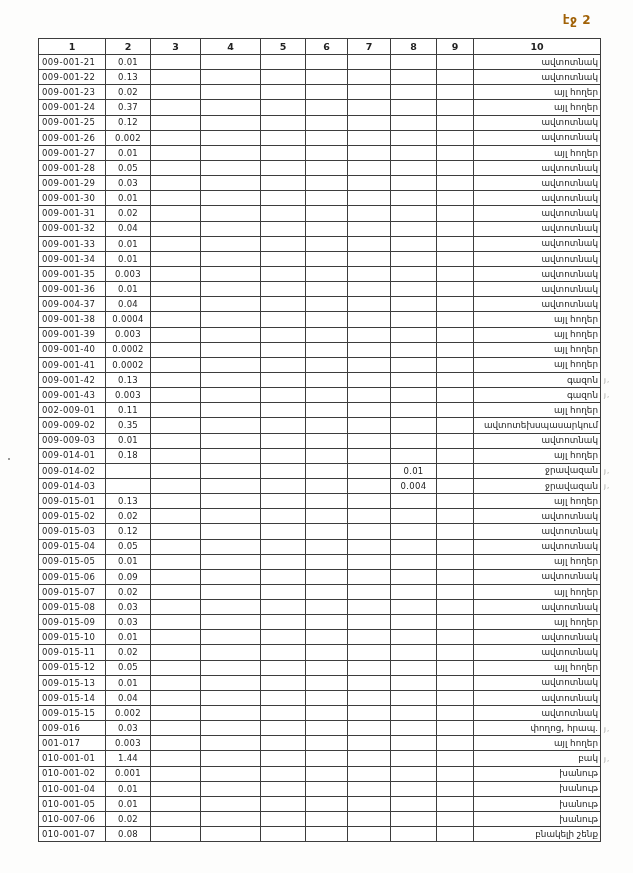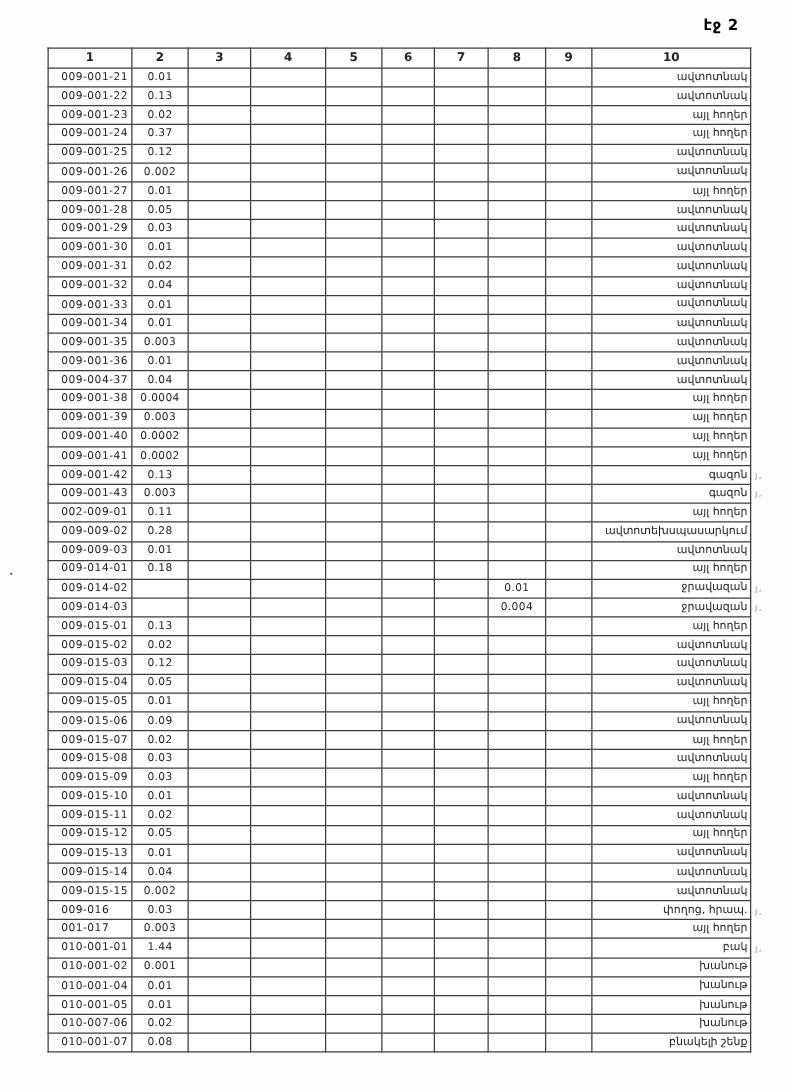--- a/index.html
+++ b/index.html
@@ -20,7 +20,7 @@
     right: 42px;
     font-size: 12px;
     font-weight: bold;
-    color: #000000;
+    color: #a16207;
     letter-spacing: 0.5px;
   }
   table.parcel-table {

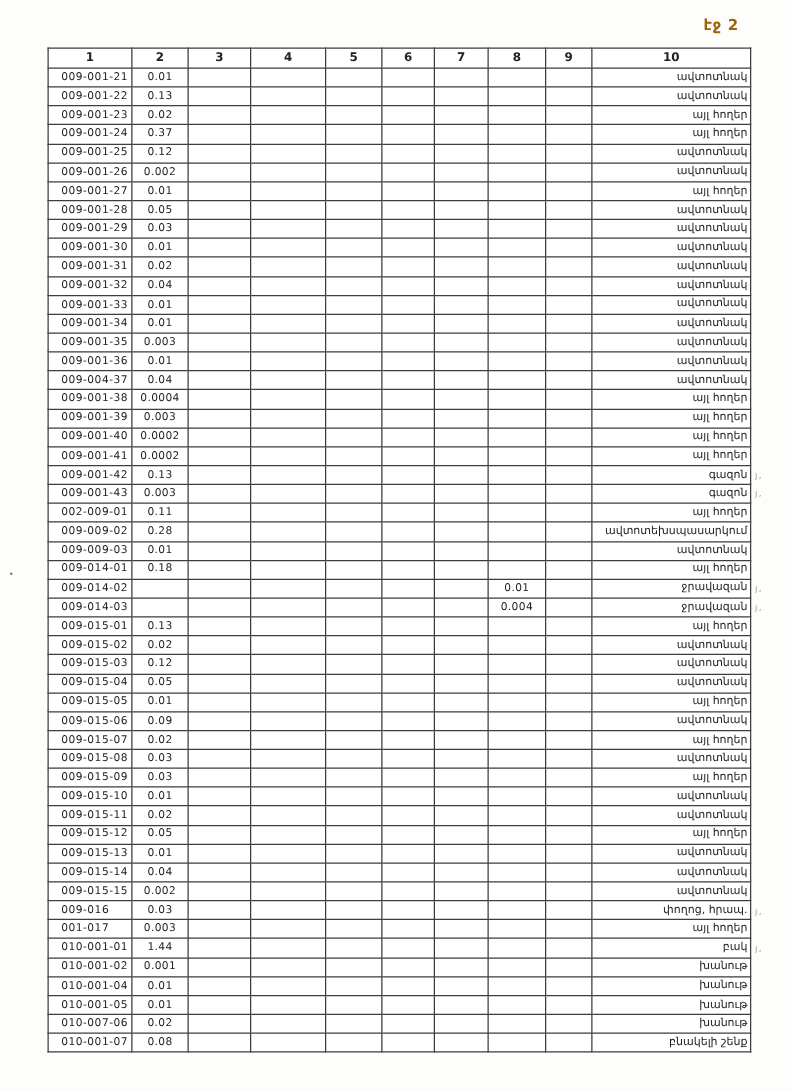--- a/index.html
+++ b/index.html
@@ -53,7 +53,7 @@
   }
   .parcel-table td.c1 {
     text-align: left;
-    padding-left: 10px;
+    padding-left: 3px;
     letter-spacing: 0.4px;
   }
   .parcel-table td.c2 { text-align: center; letter-spacing: 0.3px; }

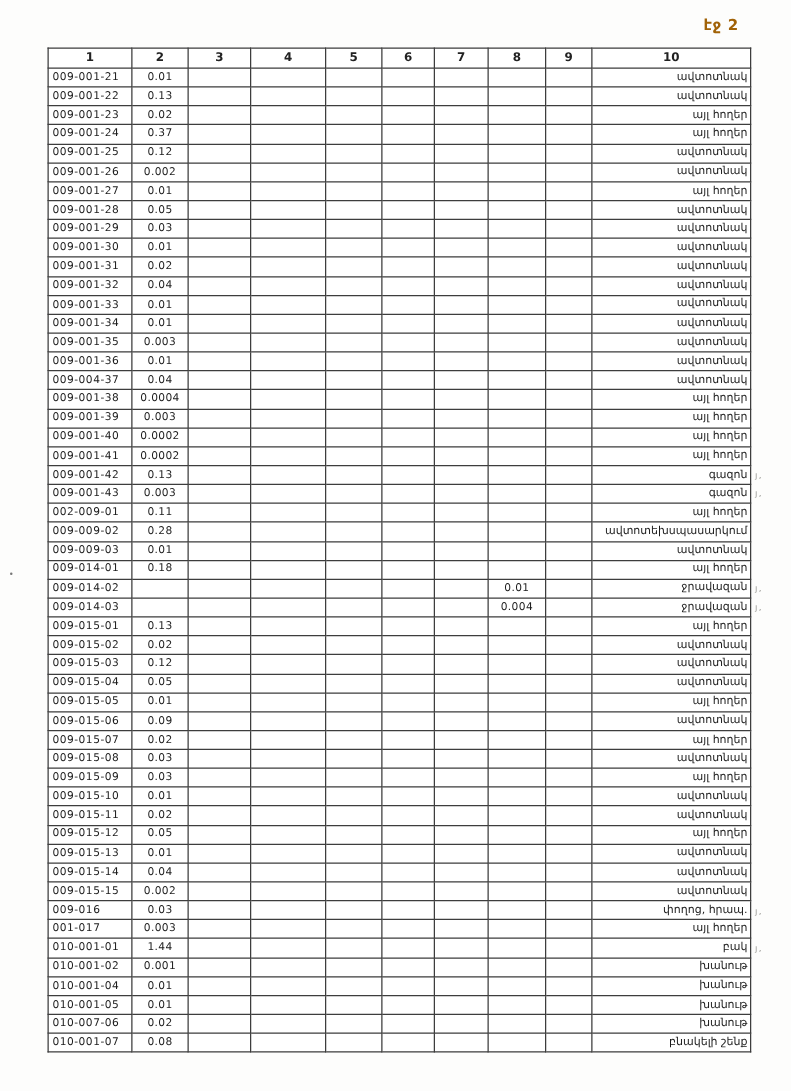--- a/index.html
+++ b/index.html
@@ -410,7 +410,7 @@
         </tr>
         <tr>
           <td class="c1">009-009-02</td>
-          <td class="c2">0.28</td>
+          <td class="c2">0.35</td>
           <td class="c3"></td>
           <td class="c4"></td>
           <td class="c5"></td>

